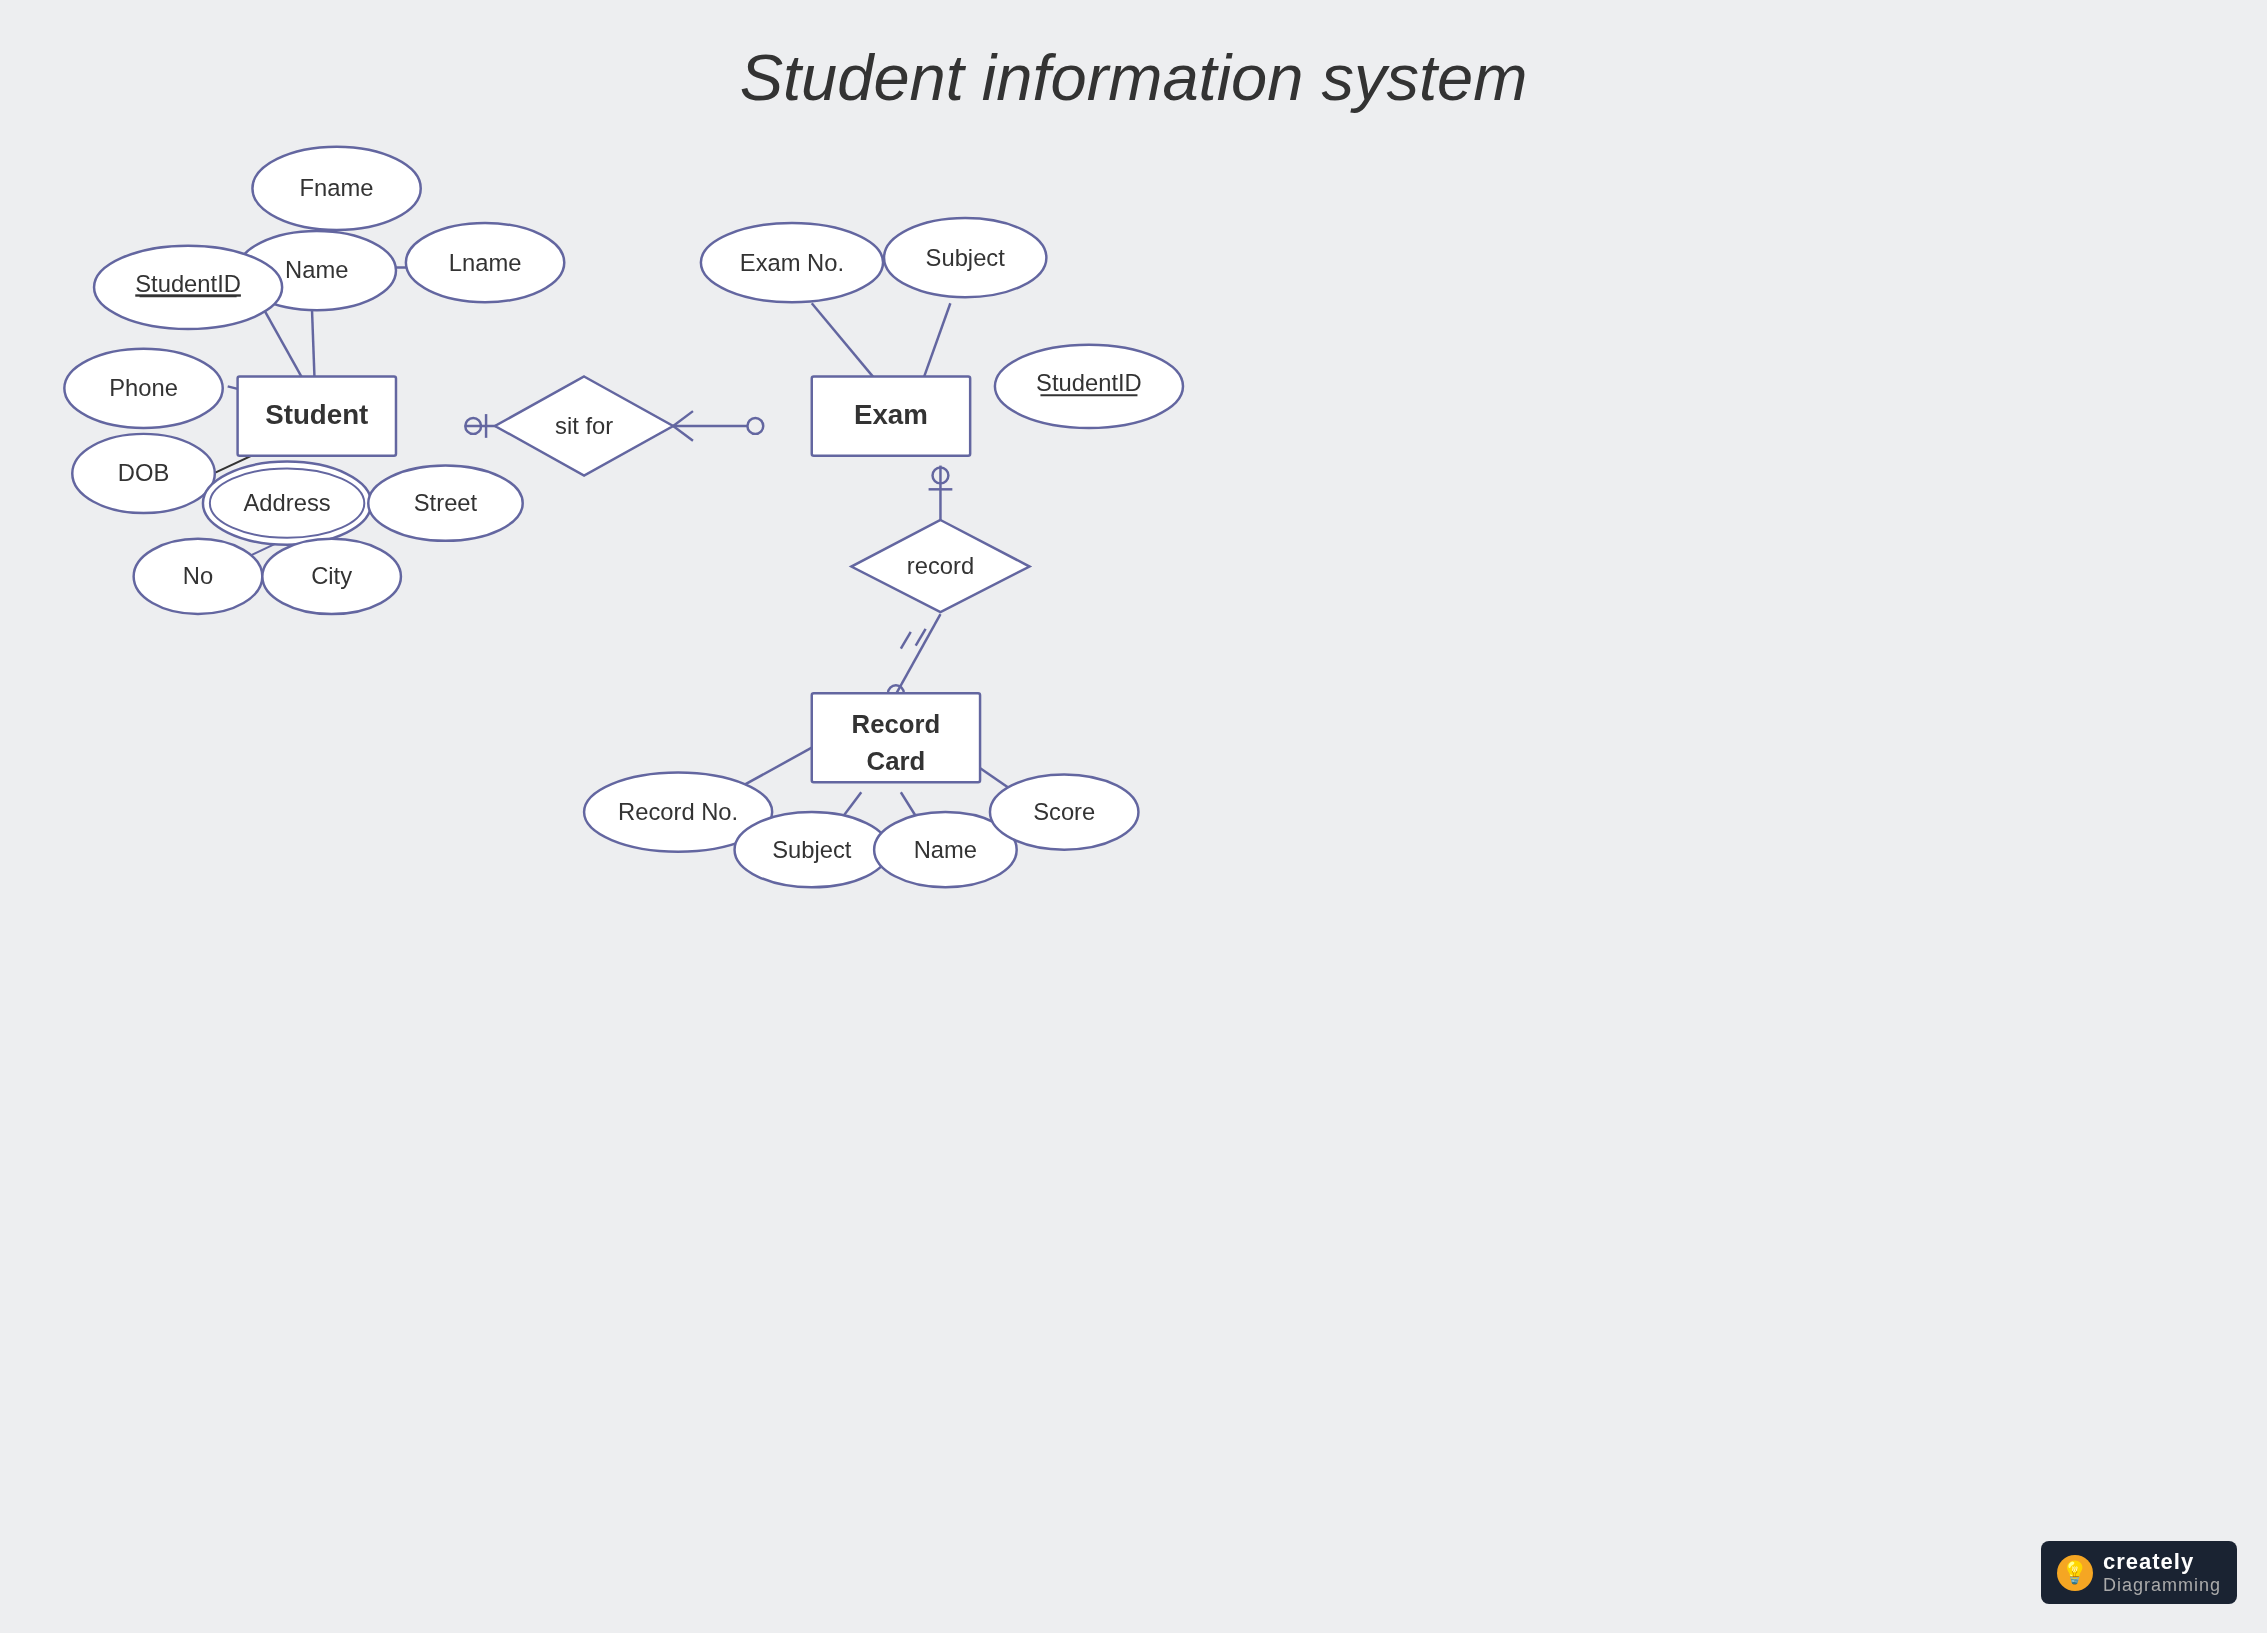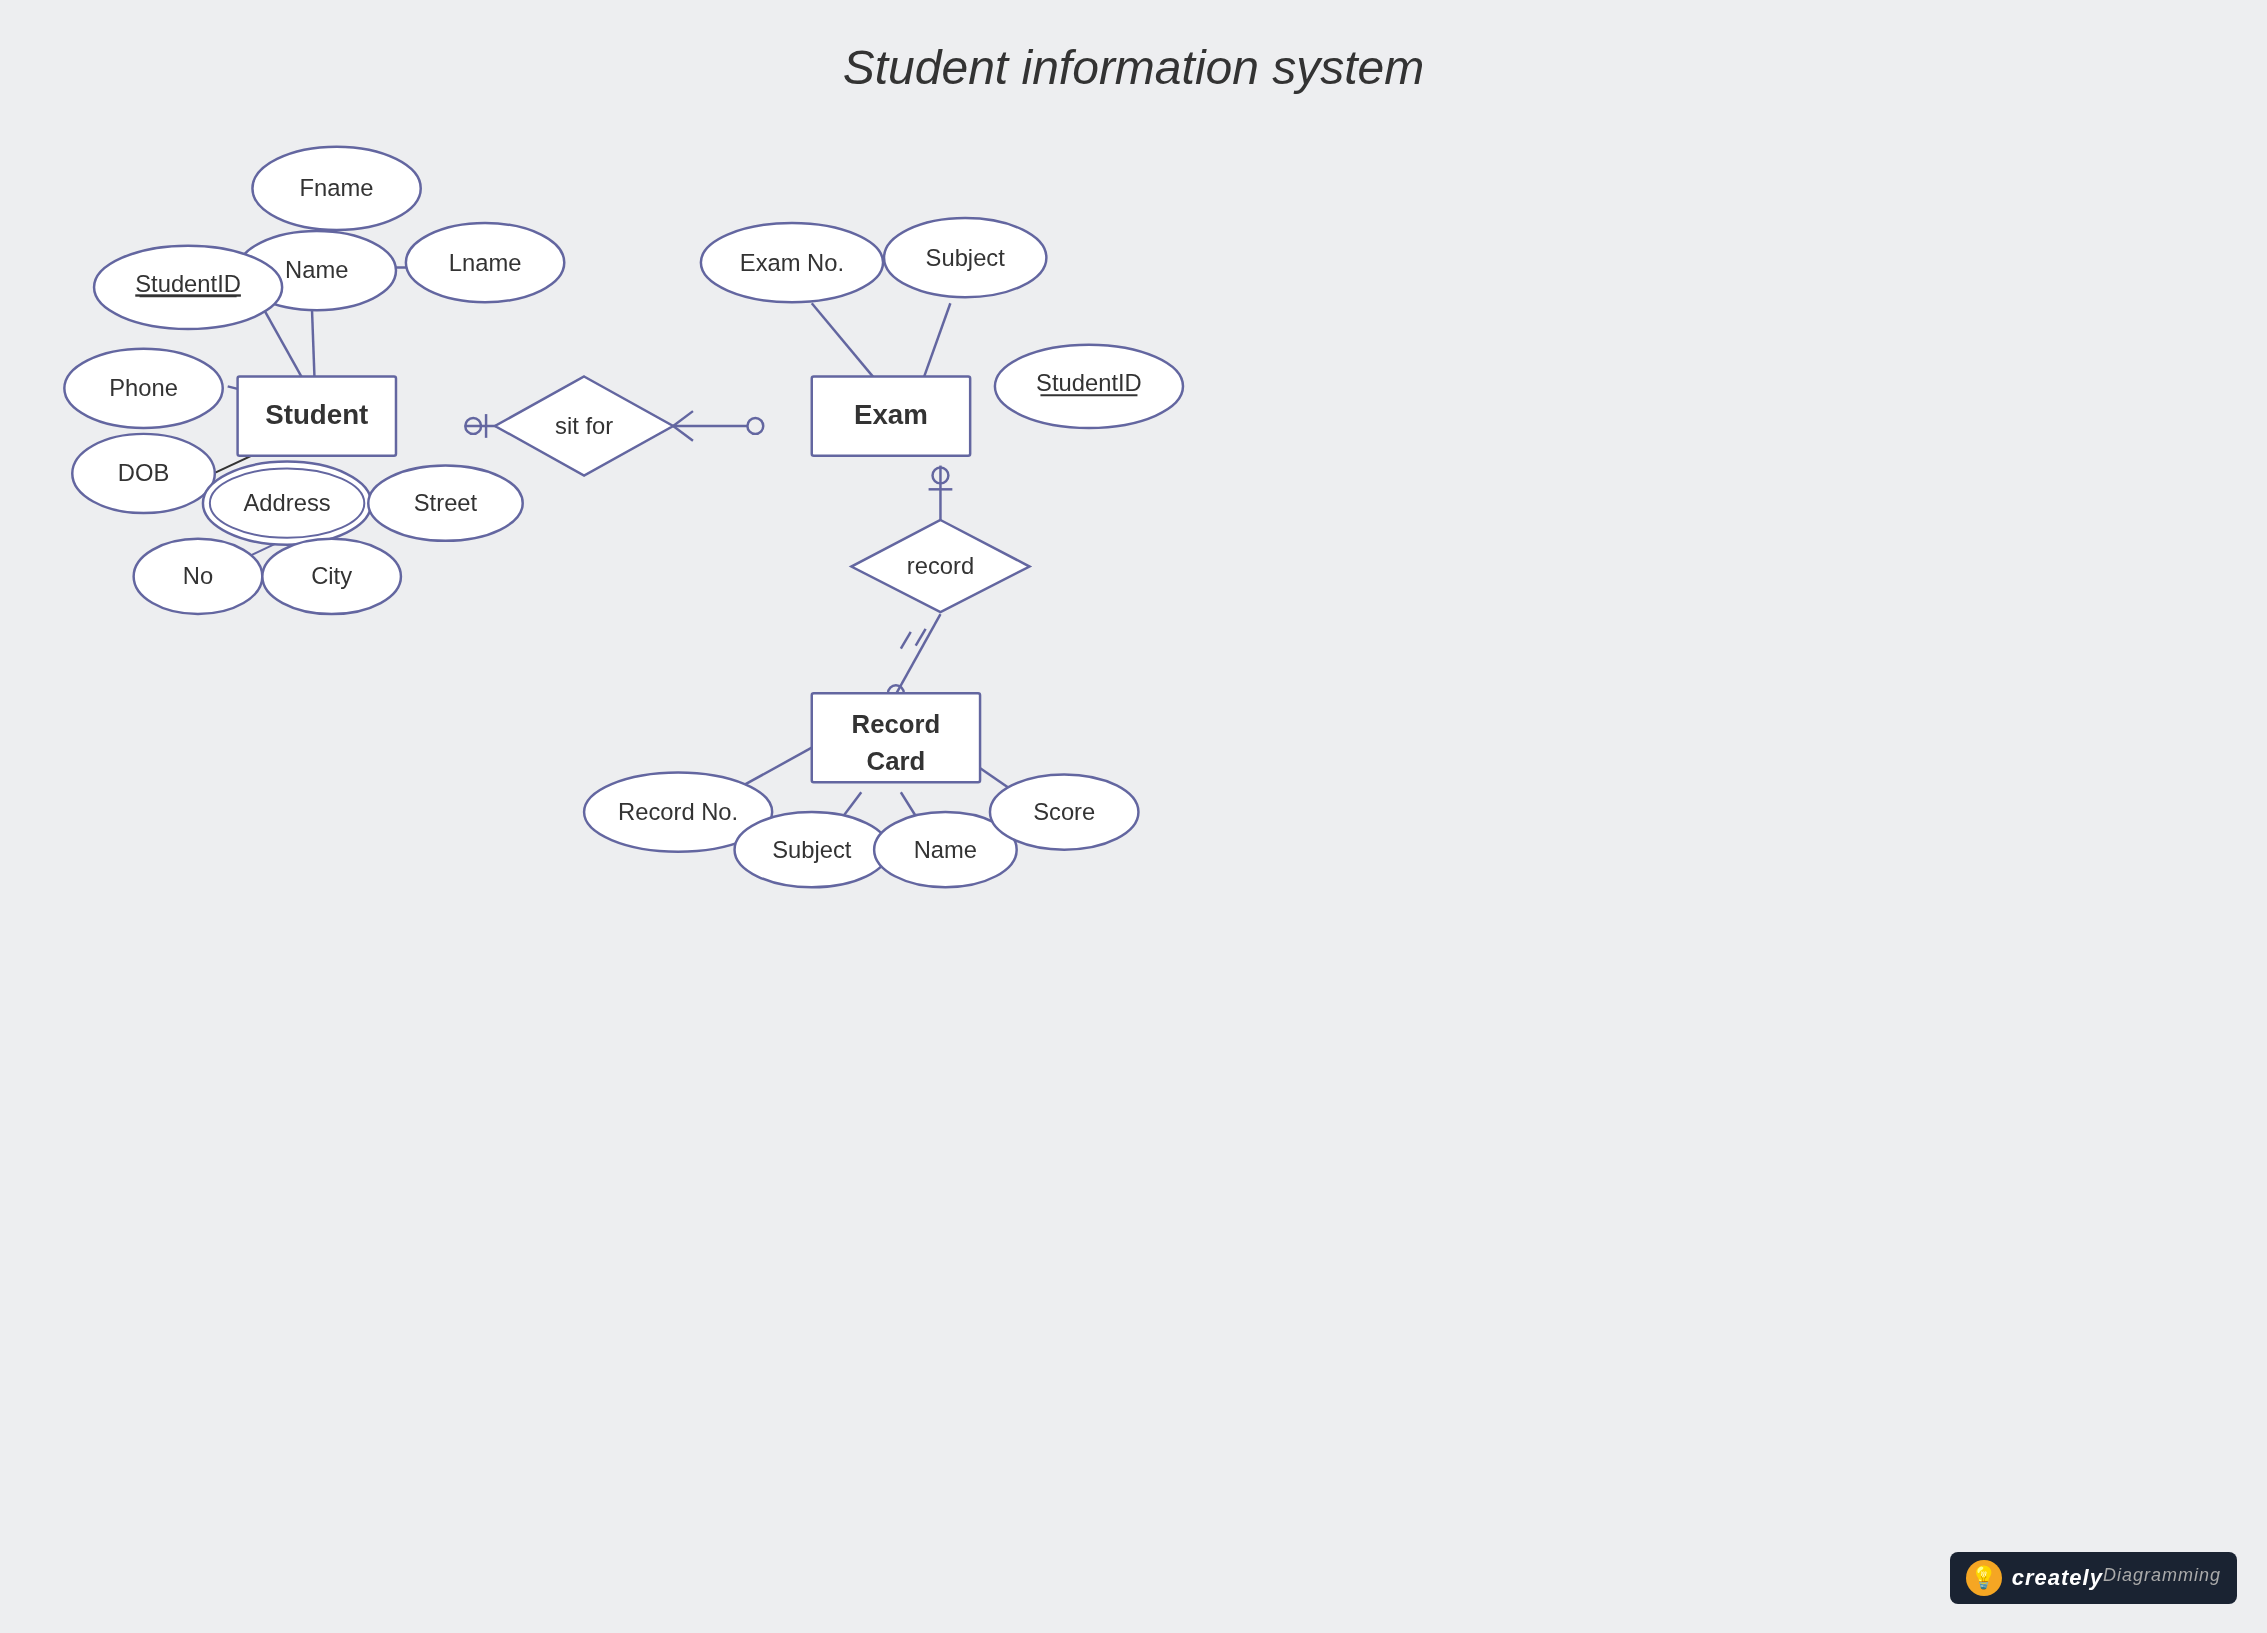--- a/index.html
+++ b/index.html
@@ -18,7 +18,7 @@
       left: 0;
       right: 0;
       text-align: center;
-      font-size: 48px;
+      font-size: 65px;
       font-style: italic;
       color: #333;
       font-weight: 400;

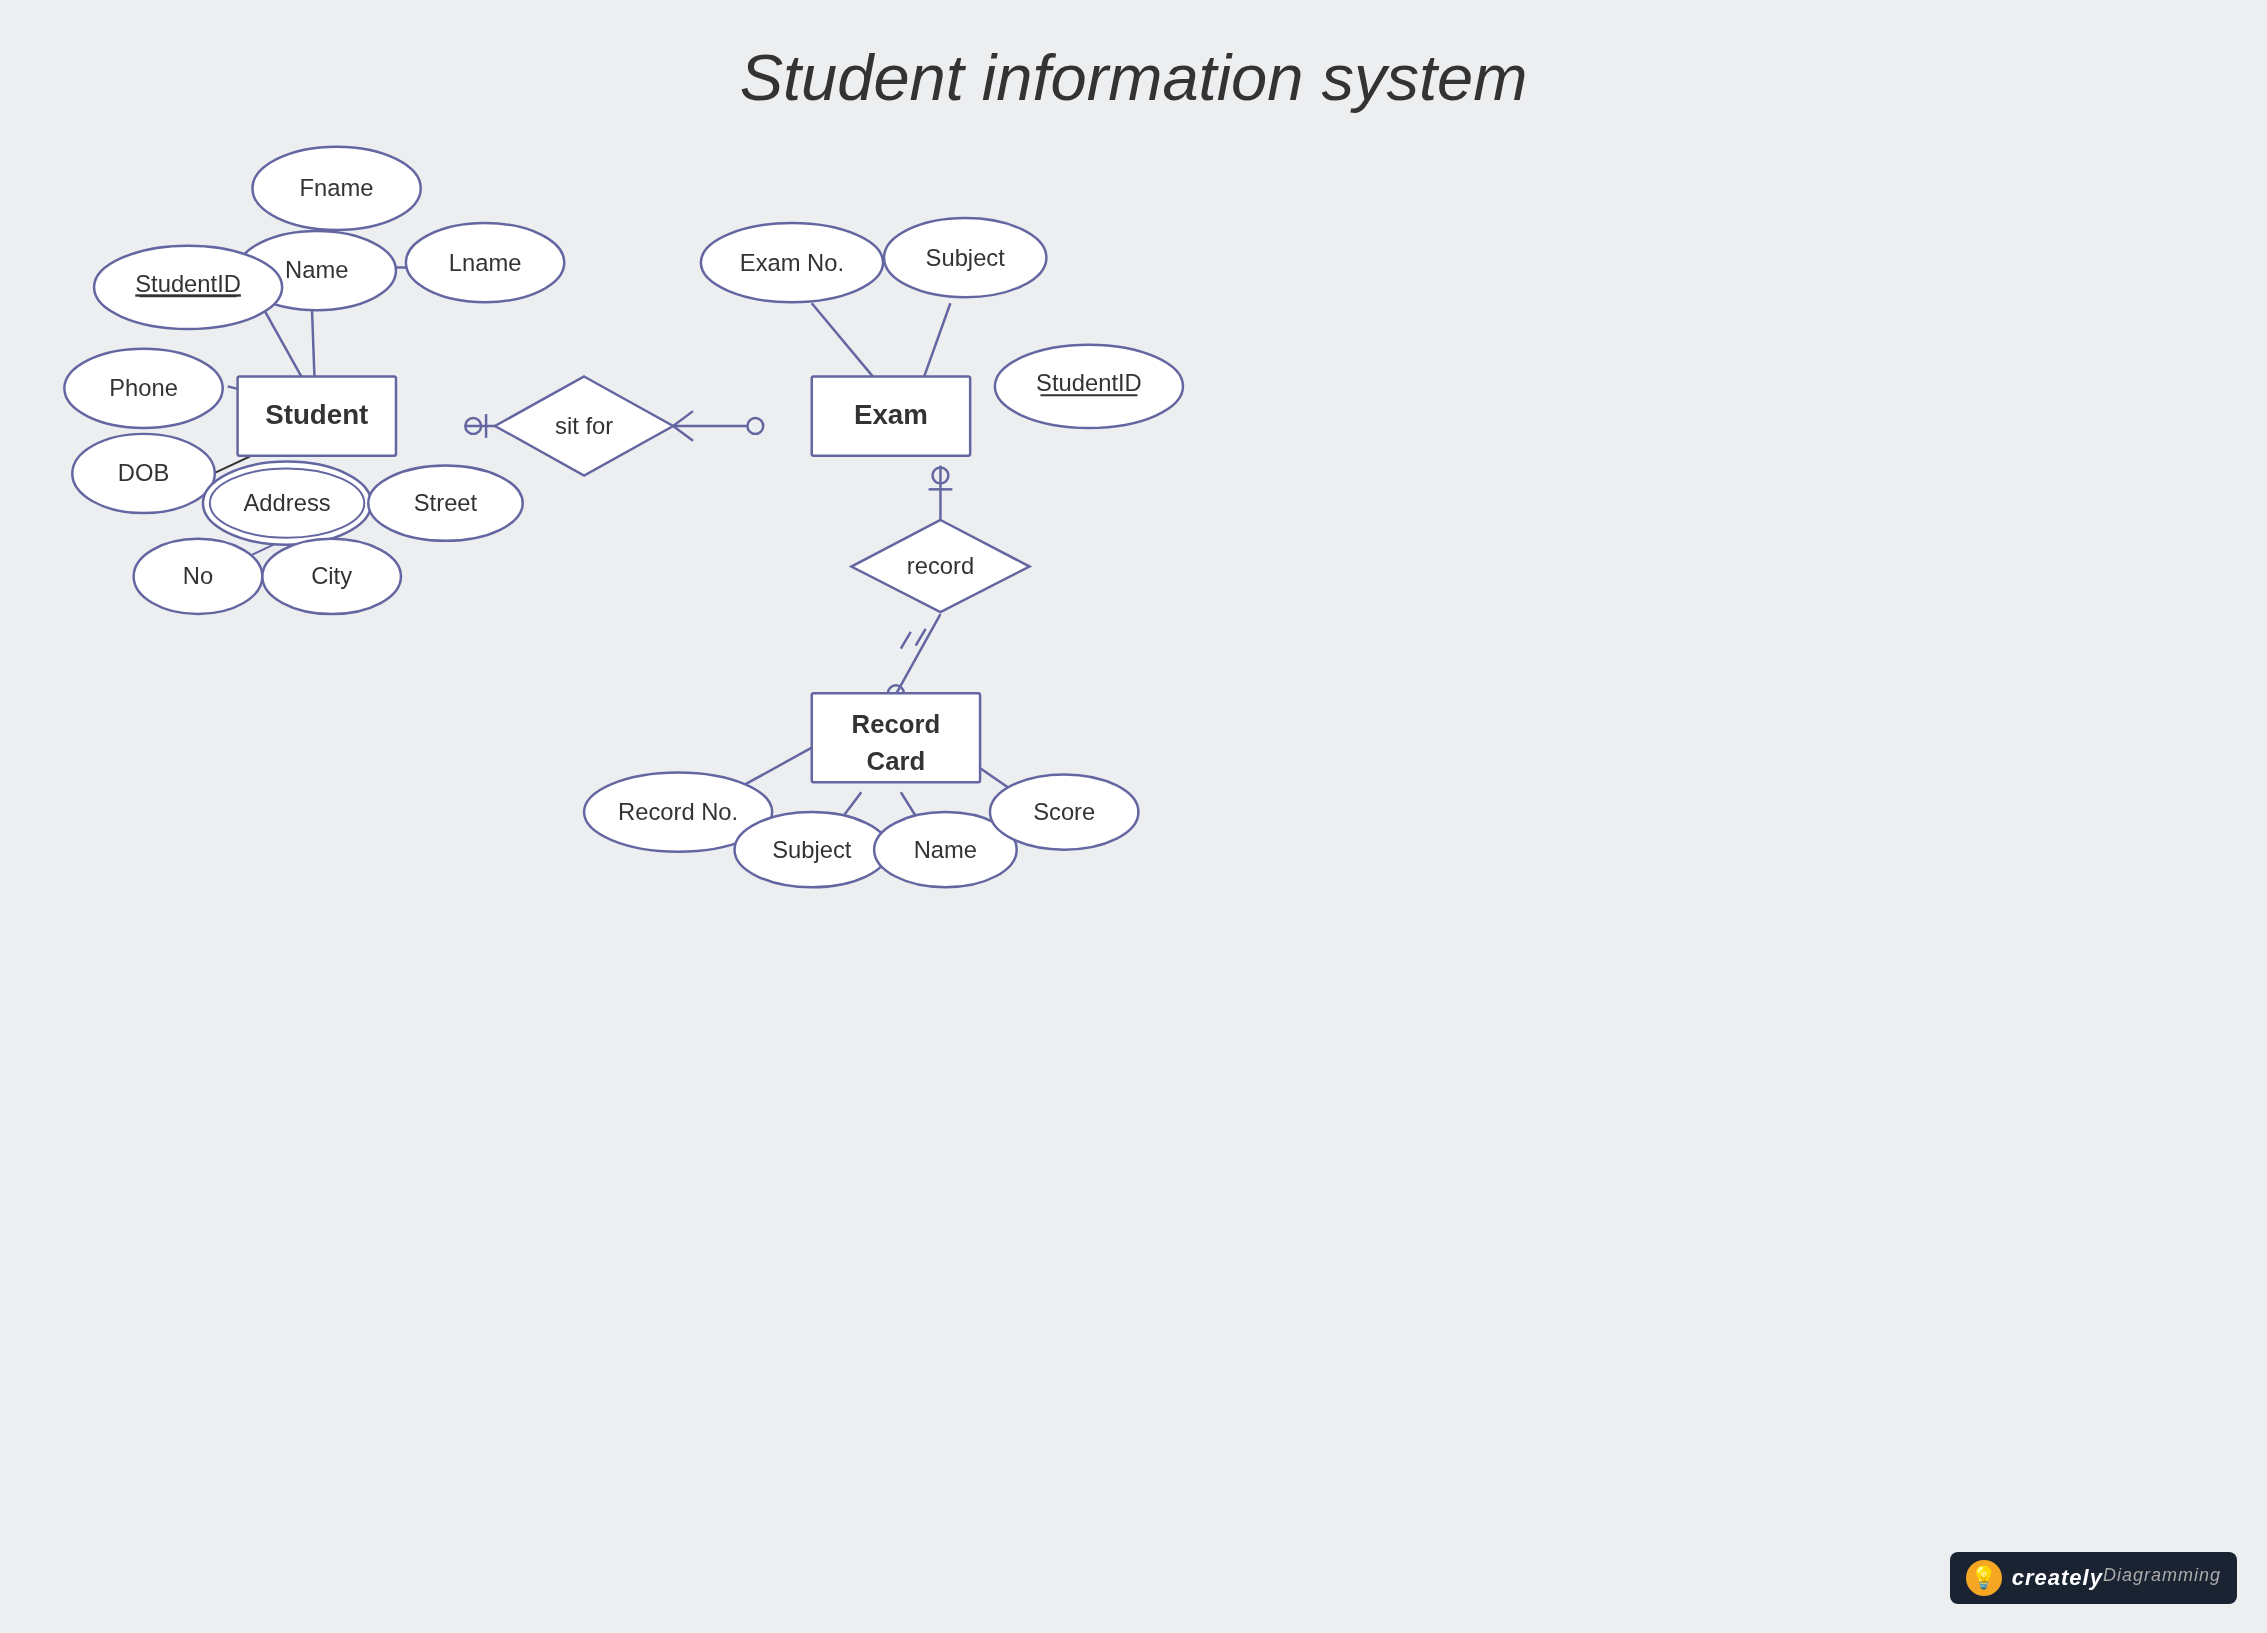--- a/index.html
+++ b/index.html
@@ -55,8 +55,7 @@
     }
     .creately-logo .text-block {
       display: flex;
-      flex-direction: row;
-      font-style: italic;
+      flex-direction: column;
     }
     .creately-logo .text-block .c1 {
       color: white;

